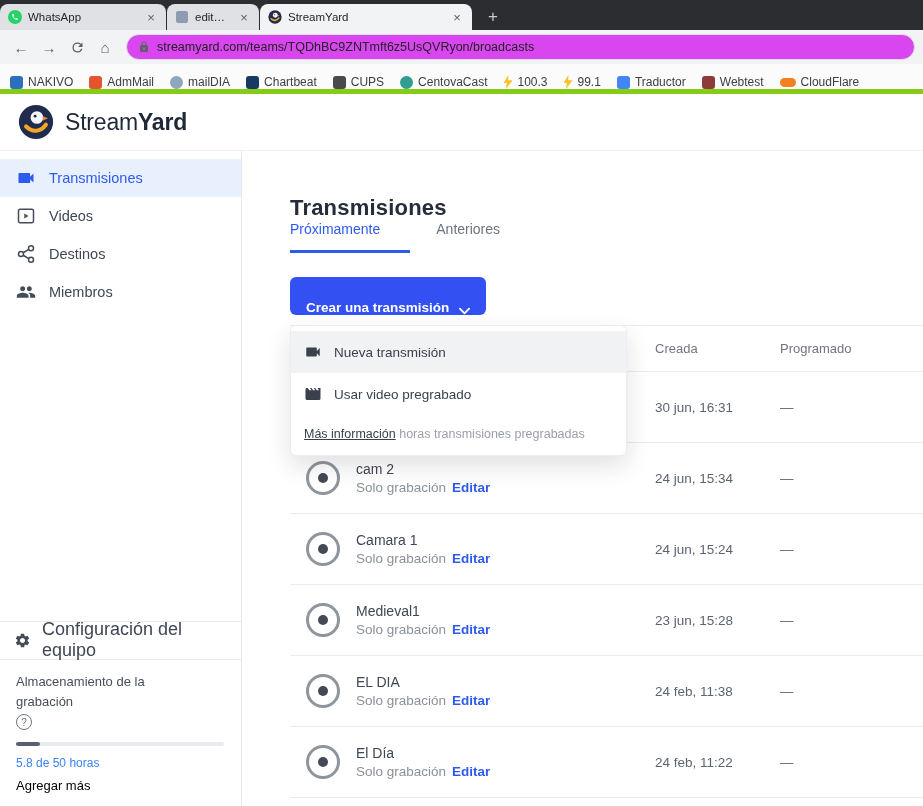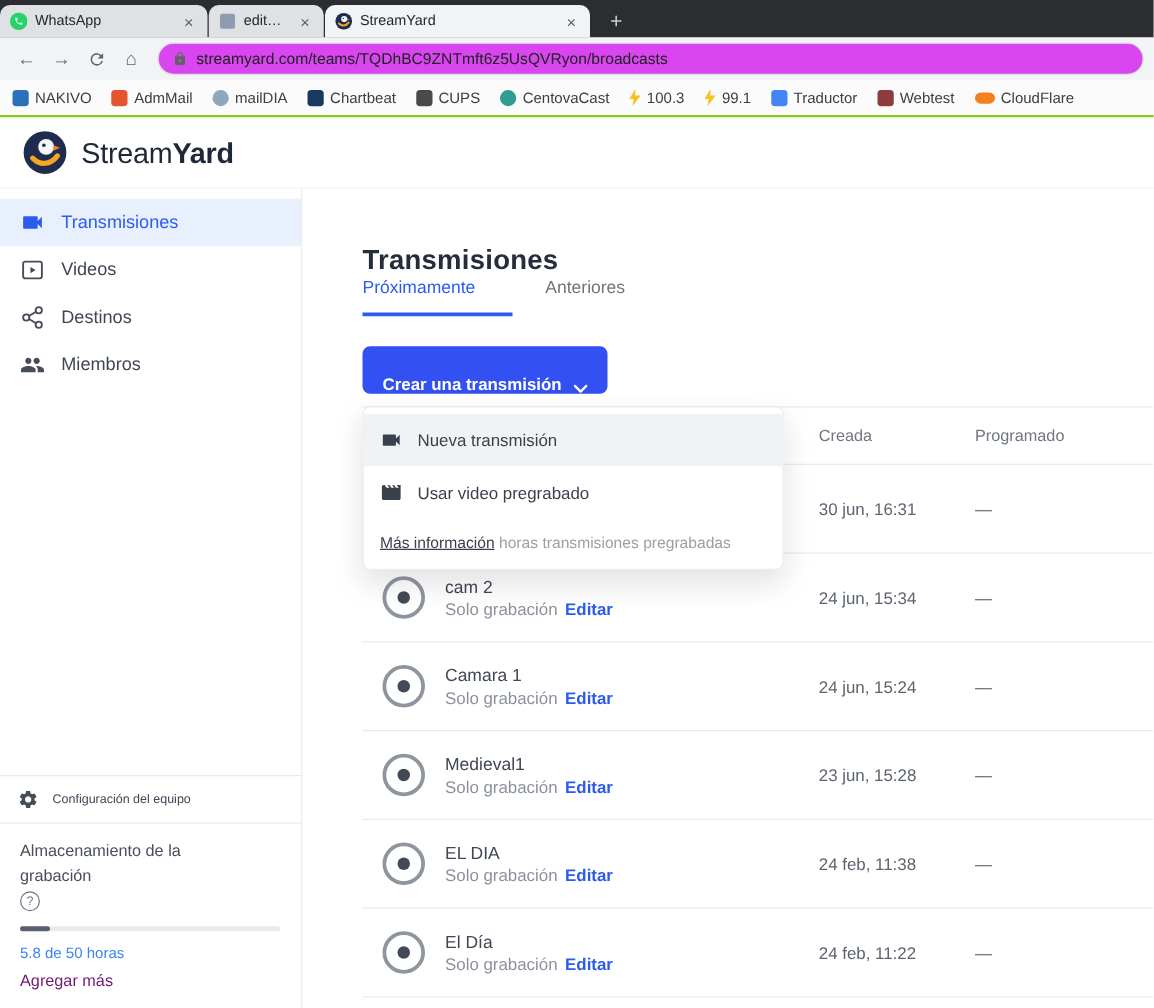--- a/index.html
+++ b/index.html
@@ -31,7 +31,7 @@
   .omnibox svg { width:12px; height:12px; flex:none; }
   .omnibox .url { font-size:12.5px; color:#202124; white-space:nowrap; overflow:hidden; }
 
-  .bookmarks { height:30px; background:#fbfbfc; border-bottom:2px solid #84cc16; display:flex; align-items:center;
+  .bookmarks { height:30px; background:#fbfbfc; border-bottom:5px solid #84cc16; display:flex; align-items:flex-end;
                gap:16px; padding:0 10px; flex:none; overflow:hidden; }
   .bm { display:flex; align-items:center; gap:5px; font-size:12px; color:#3c4043; white-space:nowrap; cursor:pointer; flex:none; }
   .bmi { width:13px; height:13px; border-radius:3px; display:inline-block; flex:none; }

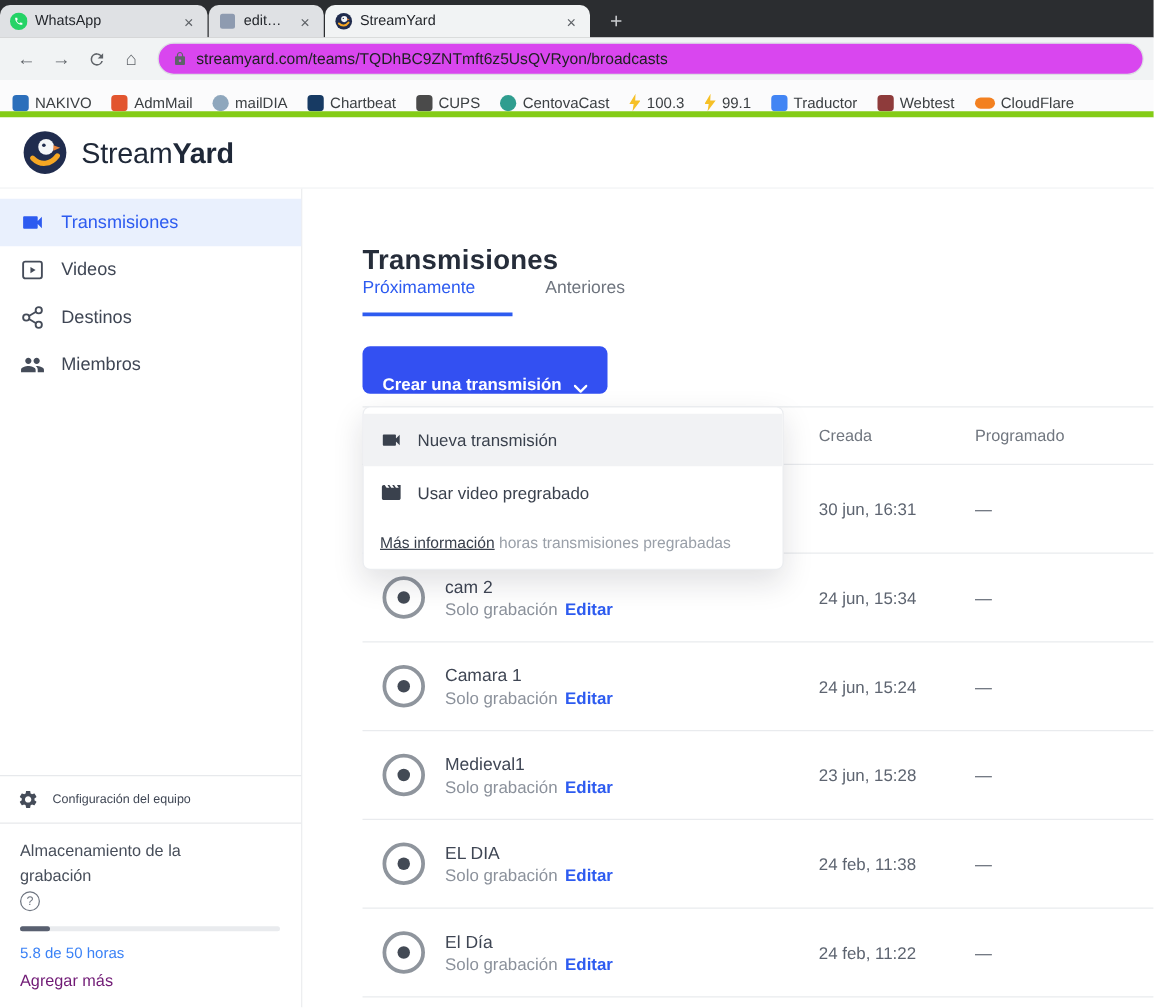--- a/index.html
+++ b/index.html
@@ -65,7 +65,7 @@
   .nav-item.active svg { color:#2d5bf0; }
   .side-bottom { margin-top:auto; }
   .settings-row { height:38px; border-top:1px solid #e7e9ec; display:flex; align-items:center; gap:11px;
-                  padding:0 14px; font-size:10px; color:#3f4654; cursor:pointer; }
+                  padding:0 14px; font-size:18px; color:#3f4654; cursor:pointer; }
   .settings-row svg { width:17px; height:17px; color:#454c59; flex:none; }
   .storage { border-top:1px solid #e7e9ec; padding:12px 16px 12px; }
   .storage-head { display:flex; justify-content:space-between; align-items:flex-start;flex-direction:column; }

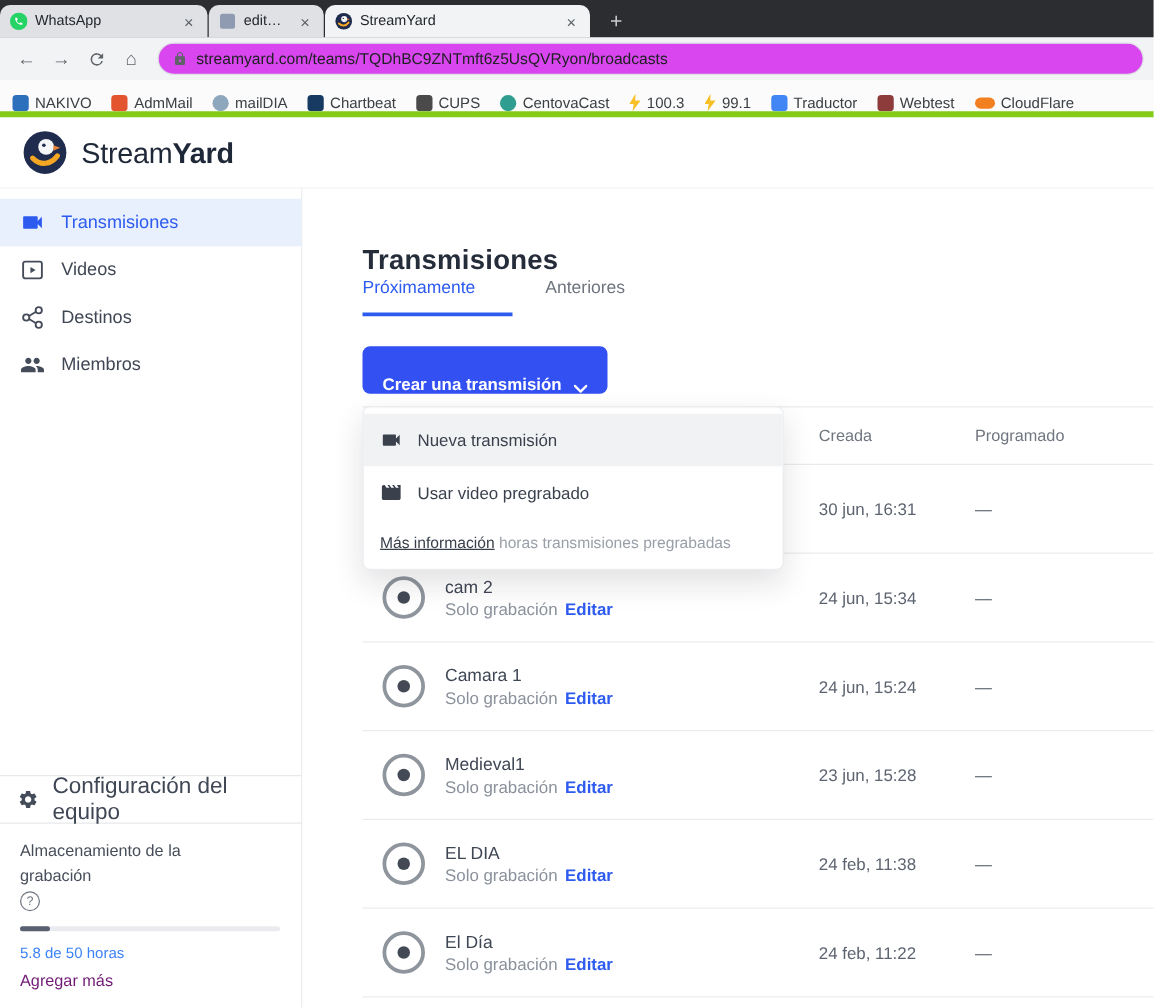--- a/index.html
+++ b/index.html
@@ -75,7 +75,7 @@
   .progress { height:4px; background:#e9ebee; border-radius:2px; margin:12px 0 10px; width:208px; }
   .progress-fill { height:100%; background:#596070; border-radius:2px; width:0; }
   .usage { font-size:12px; color:#3b82f6; }
-  .add-more { font-size:13px; color:#701a75; margin-top:8px; font-weight:500; cursor:pointer; display:inline-block; }
+  .add-more { font-size:13px; color:#000000; margin-top:8px; font-weight:500; cursor:pointer; display:inline-block; }
 
   
   .content { flex:1; min-width:0; padding-left:48px; position:relative; overflow:hidden; background:#fff; }

